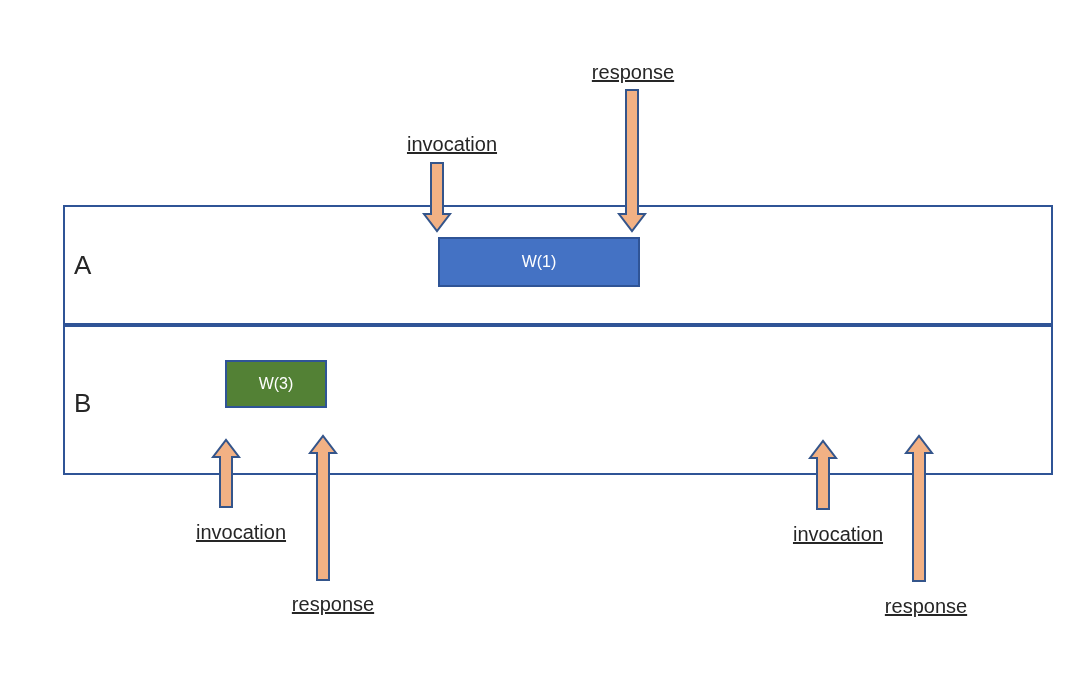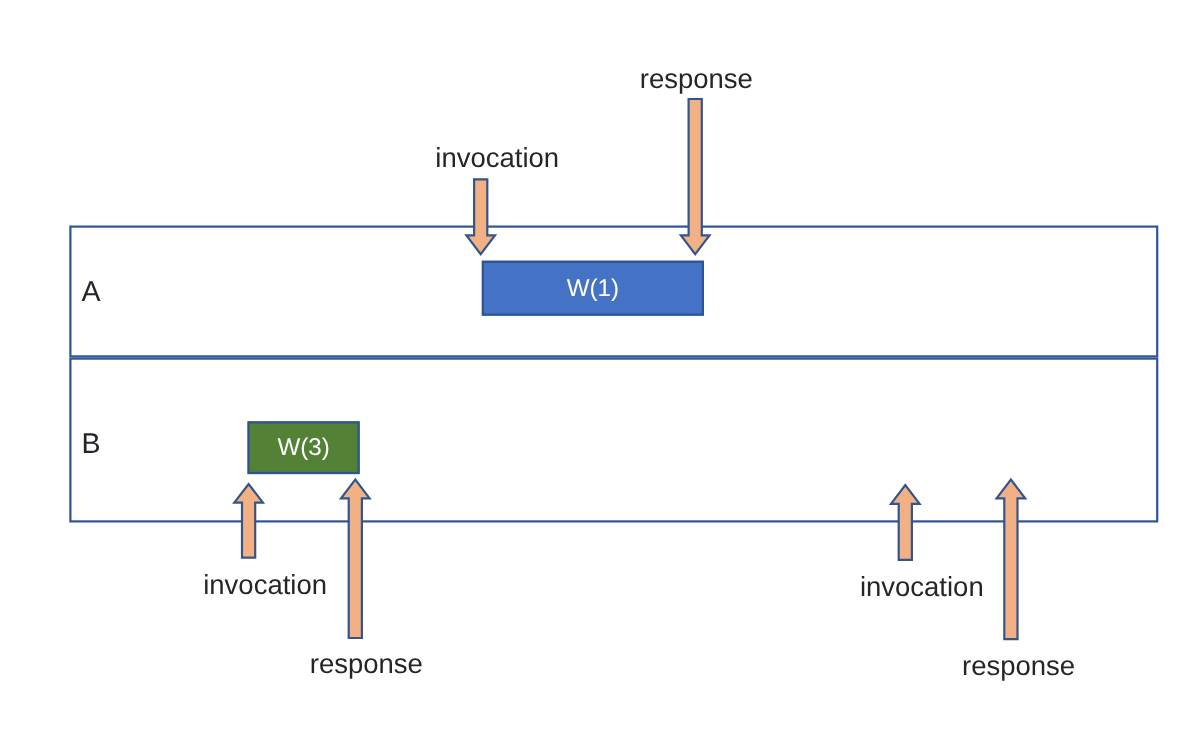--- a/index.html
+++ b/index.html
@@ -51,10 +51,11 @@
   .ann{
     position:absolute;
     transform:translateX(-50%);
-    font-size:25px;
+    font-size:20px;
     line-height:29px;
     white-space:nowrap;
     color:var(--text);
+    text-decoration:underline;
   }
   .ann-resp-top{left:633px;top:58px;}
   .ann-inv-top{left:452px;top:130px;}

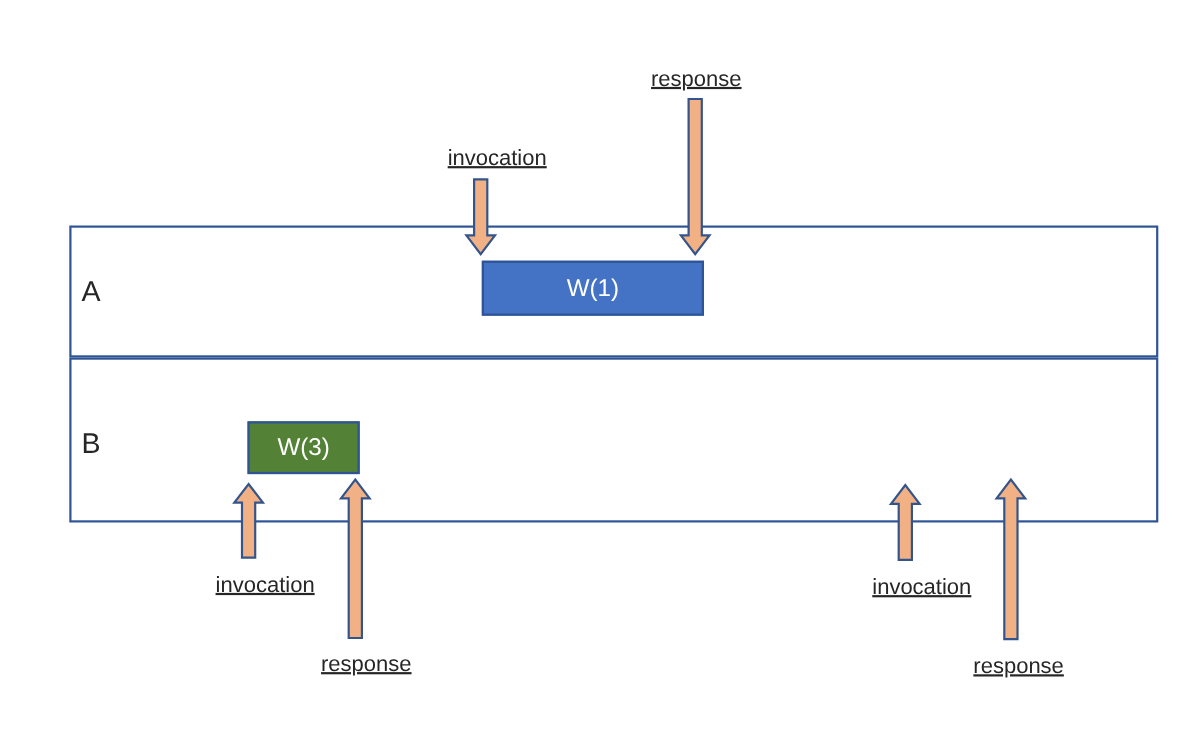--- a/index.html
+++ b/index.html
@@ -43,7 +43,7 @@
     border:2px solid var(--lane-border);
     box-sizing:border-box;
     color:var(--op-text);
-    font-size:22px;
+    font-size:16px;
   }
   .op-w1{left:438px;top:237px;width:202px;height:50px;background:var(--write-a-fill);}
   .op-w3{left:225px;top:383px;width:102px;height:48px;background:var(--write-b-fill);}

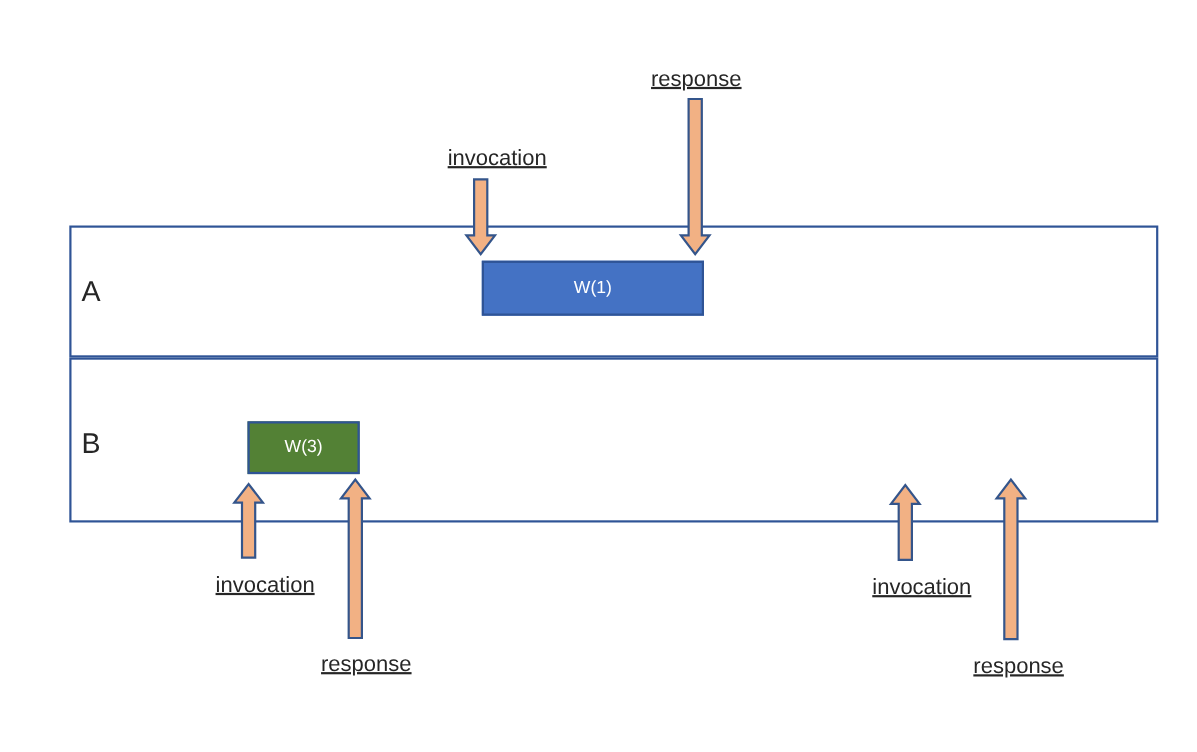--- a/index.html
+++ b/index.html
@@ -46,7 +46,7 @@
     font-size:16px;
   }
   .op-w1{left:438px;top:237px;width:202px;height:50px;background:var(--write-a-fill);}
-  .op-w3{left:225px;top:383px;width:102px;height:48px;background:var(--write-b-fill);}
+  .op-w3{left:225px;top:360px;width:102px;height:48px;background:var(--write-b-fill);}
   .op-r3{left:822px;top:382px;width:100px;height:49px;background:var(--write-b-fill);}
   .ann{
     position:absolute;

